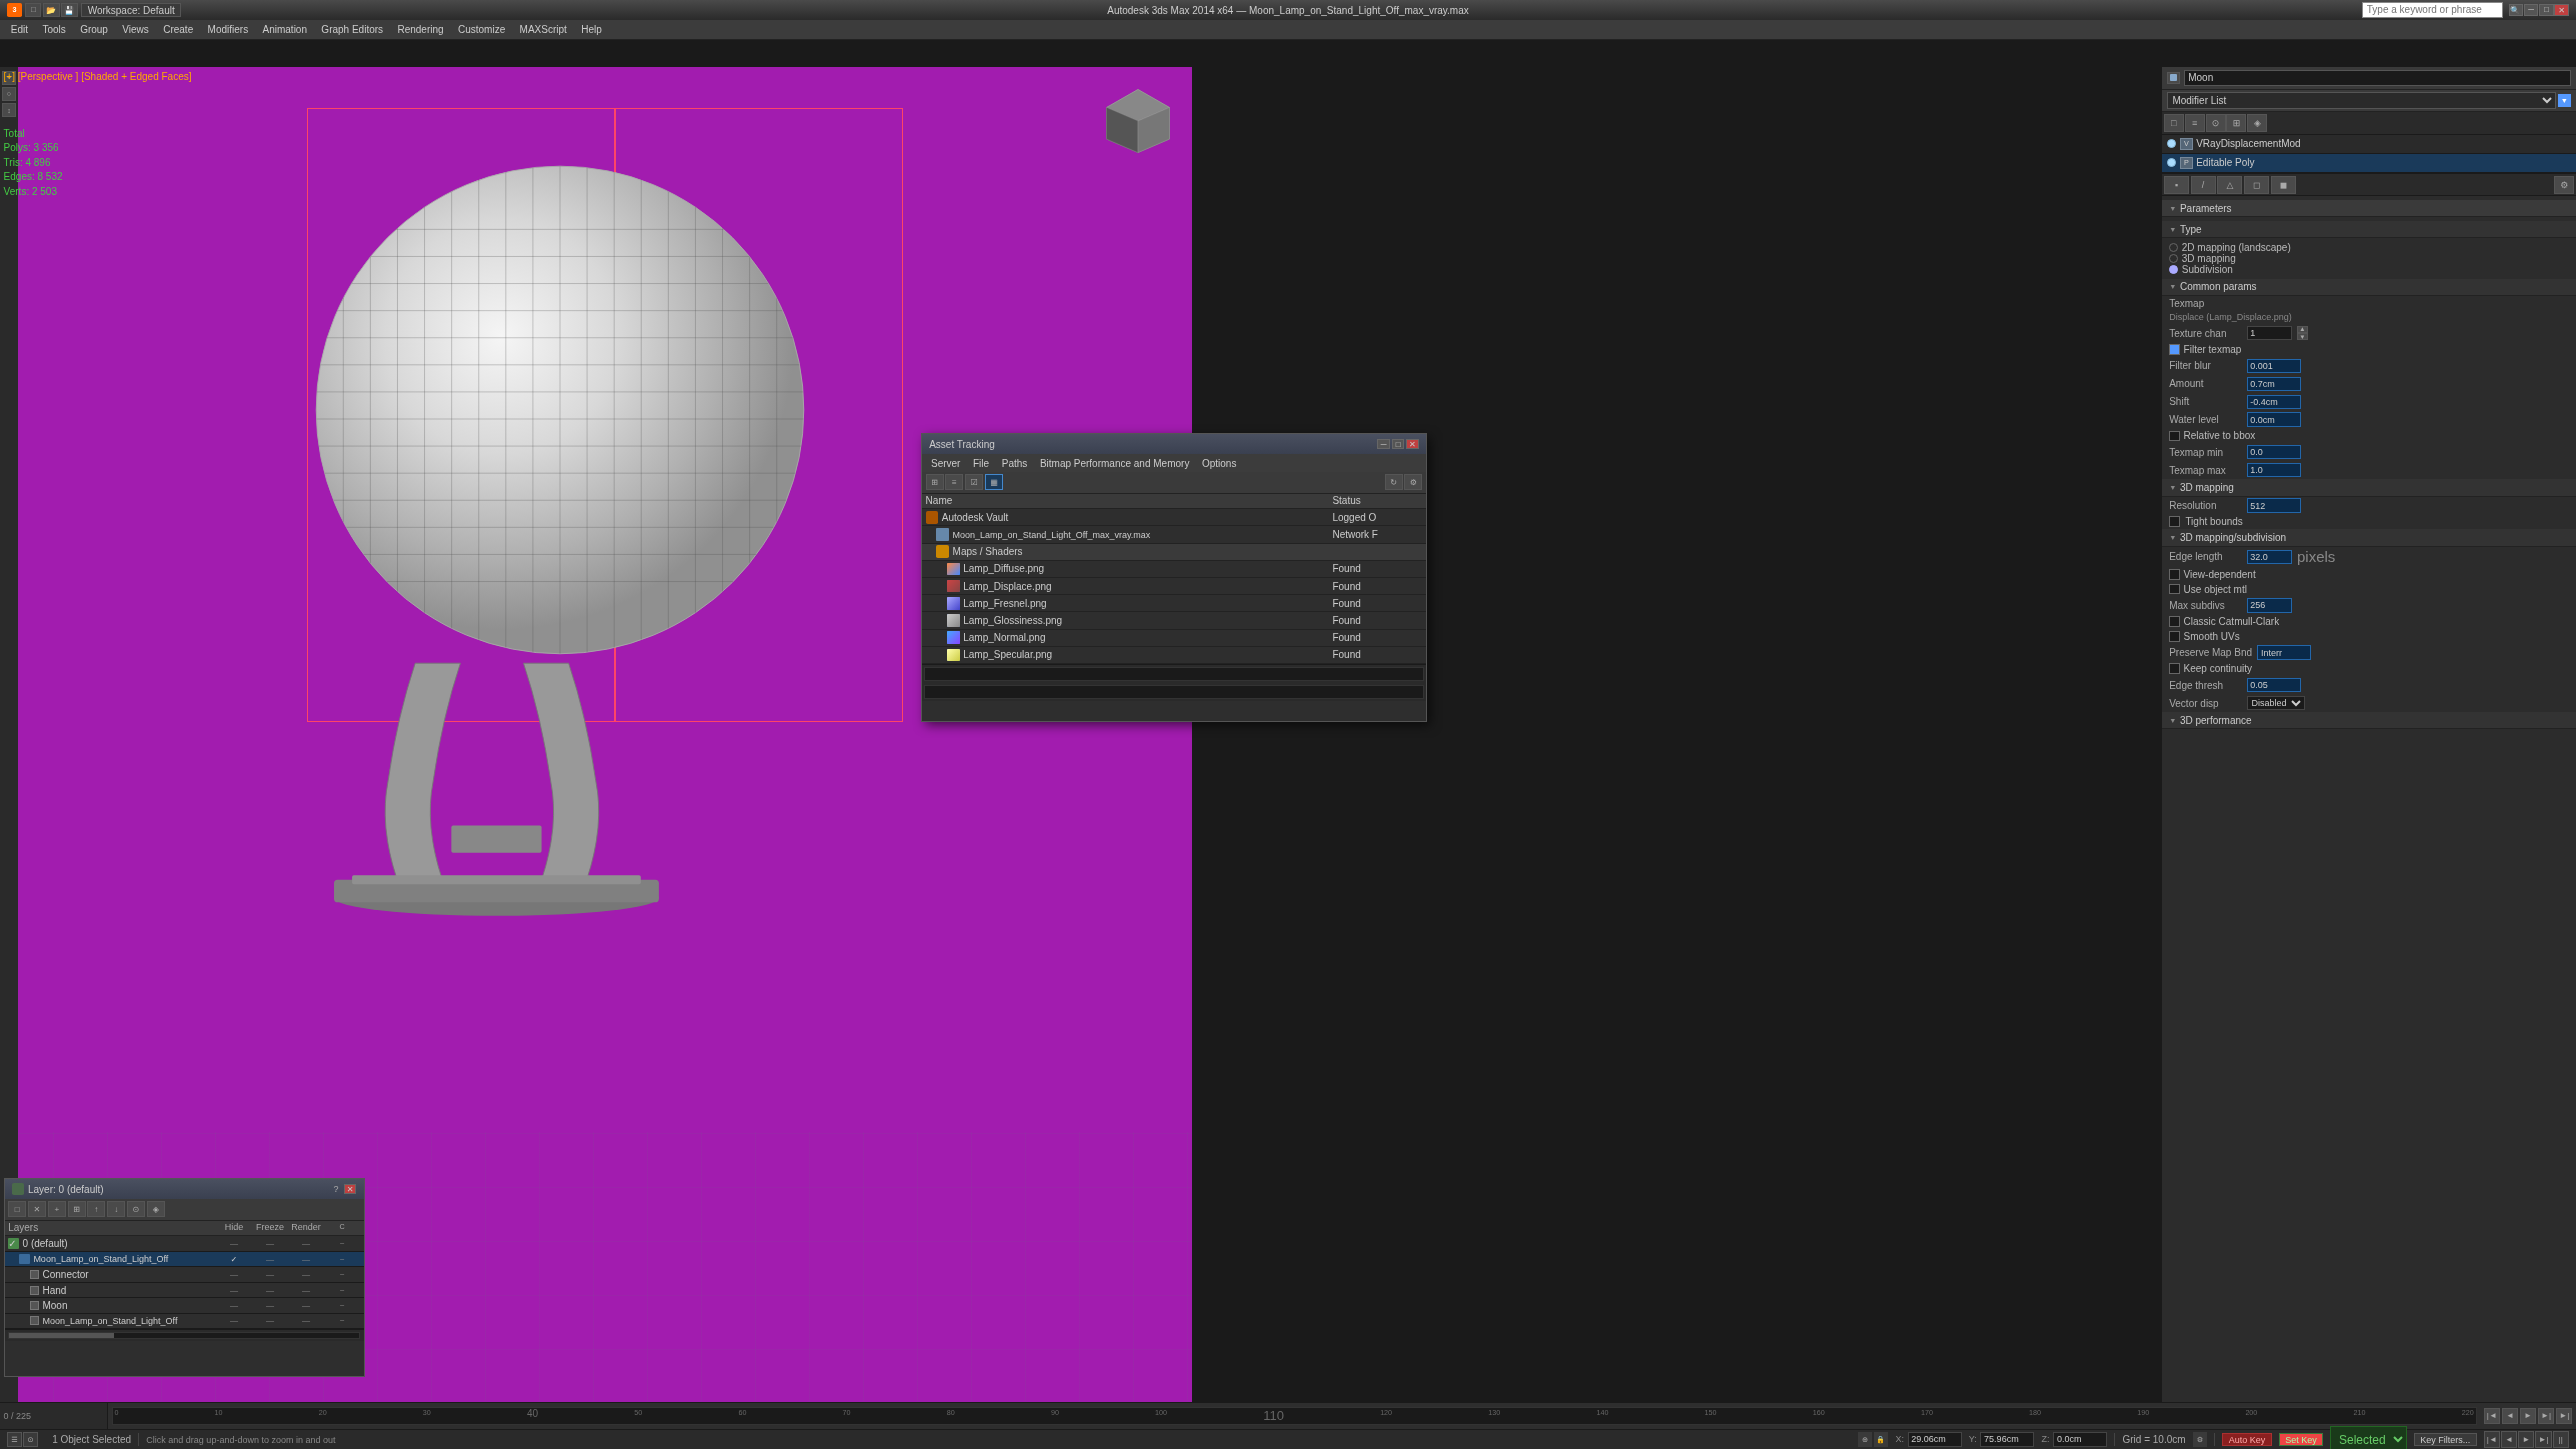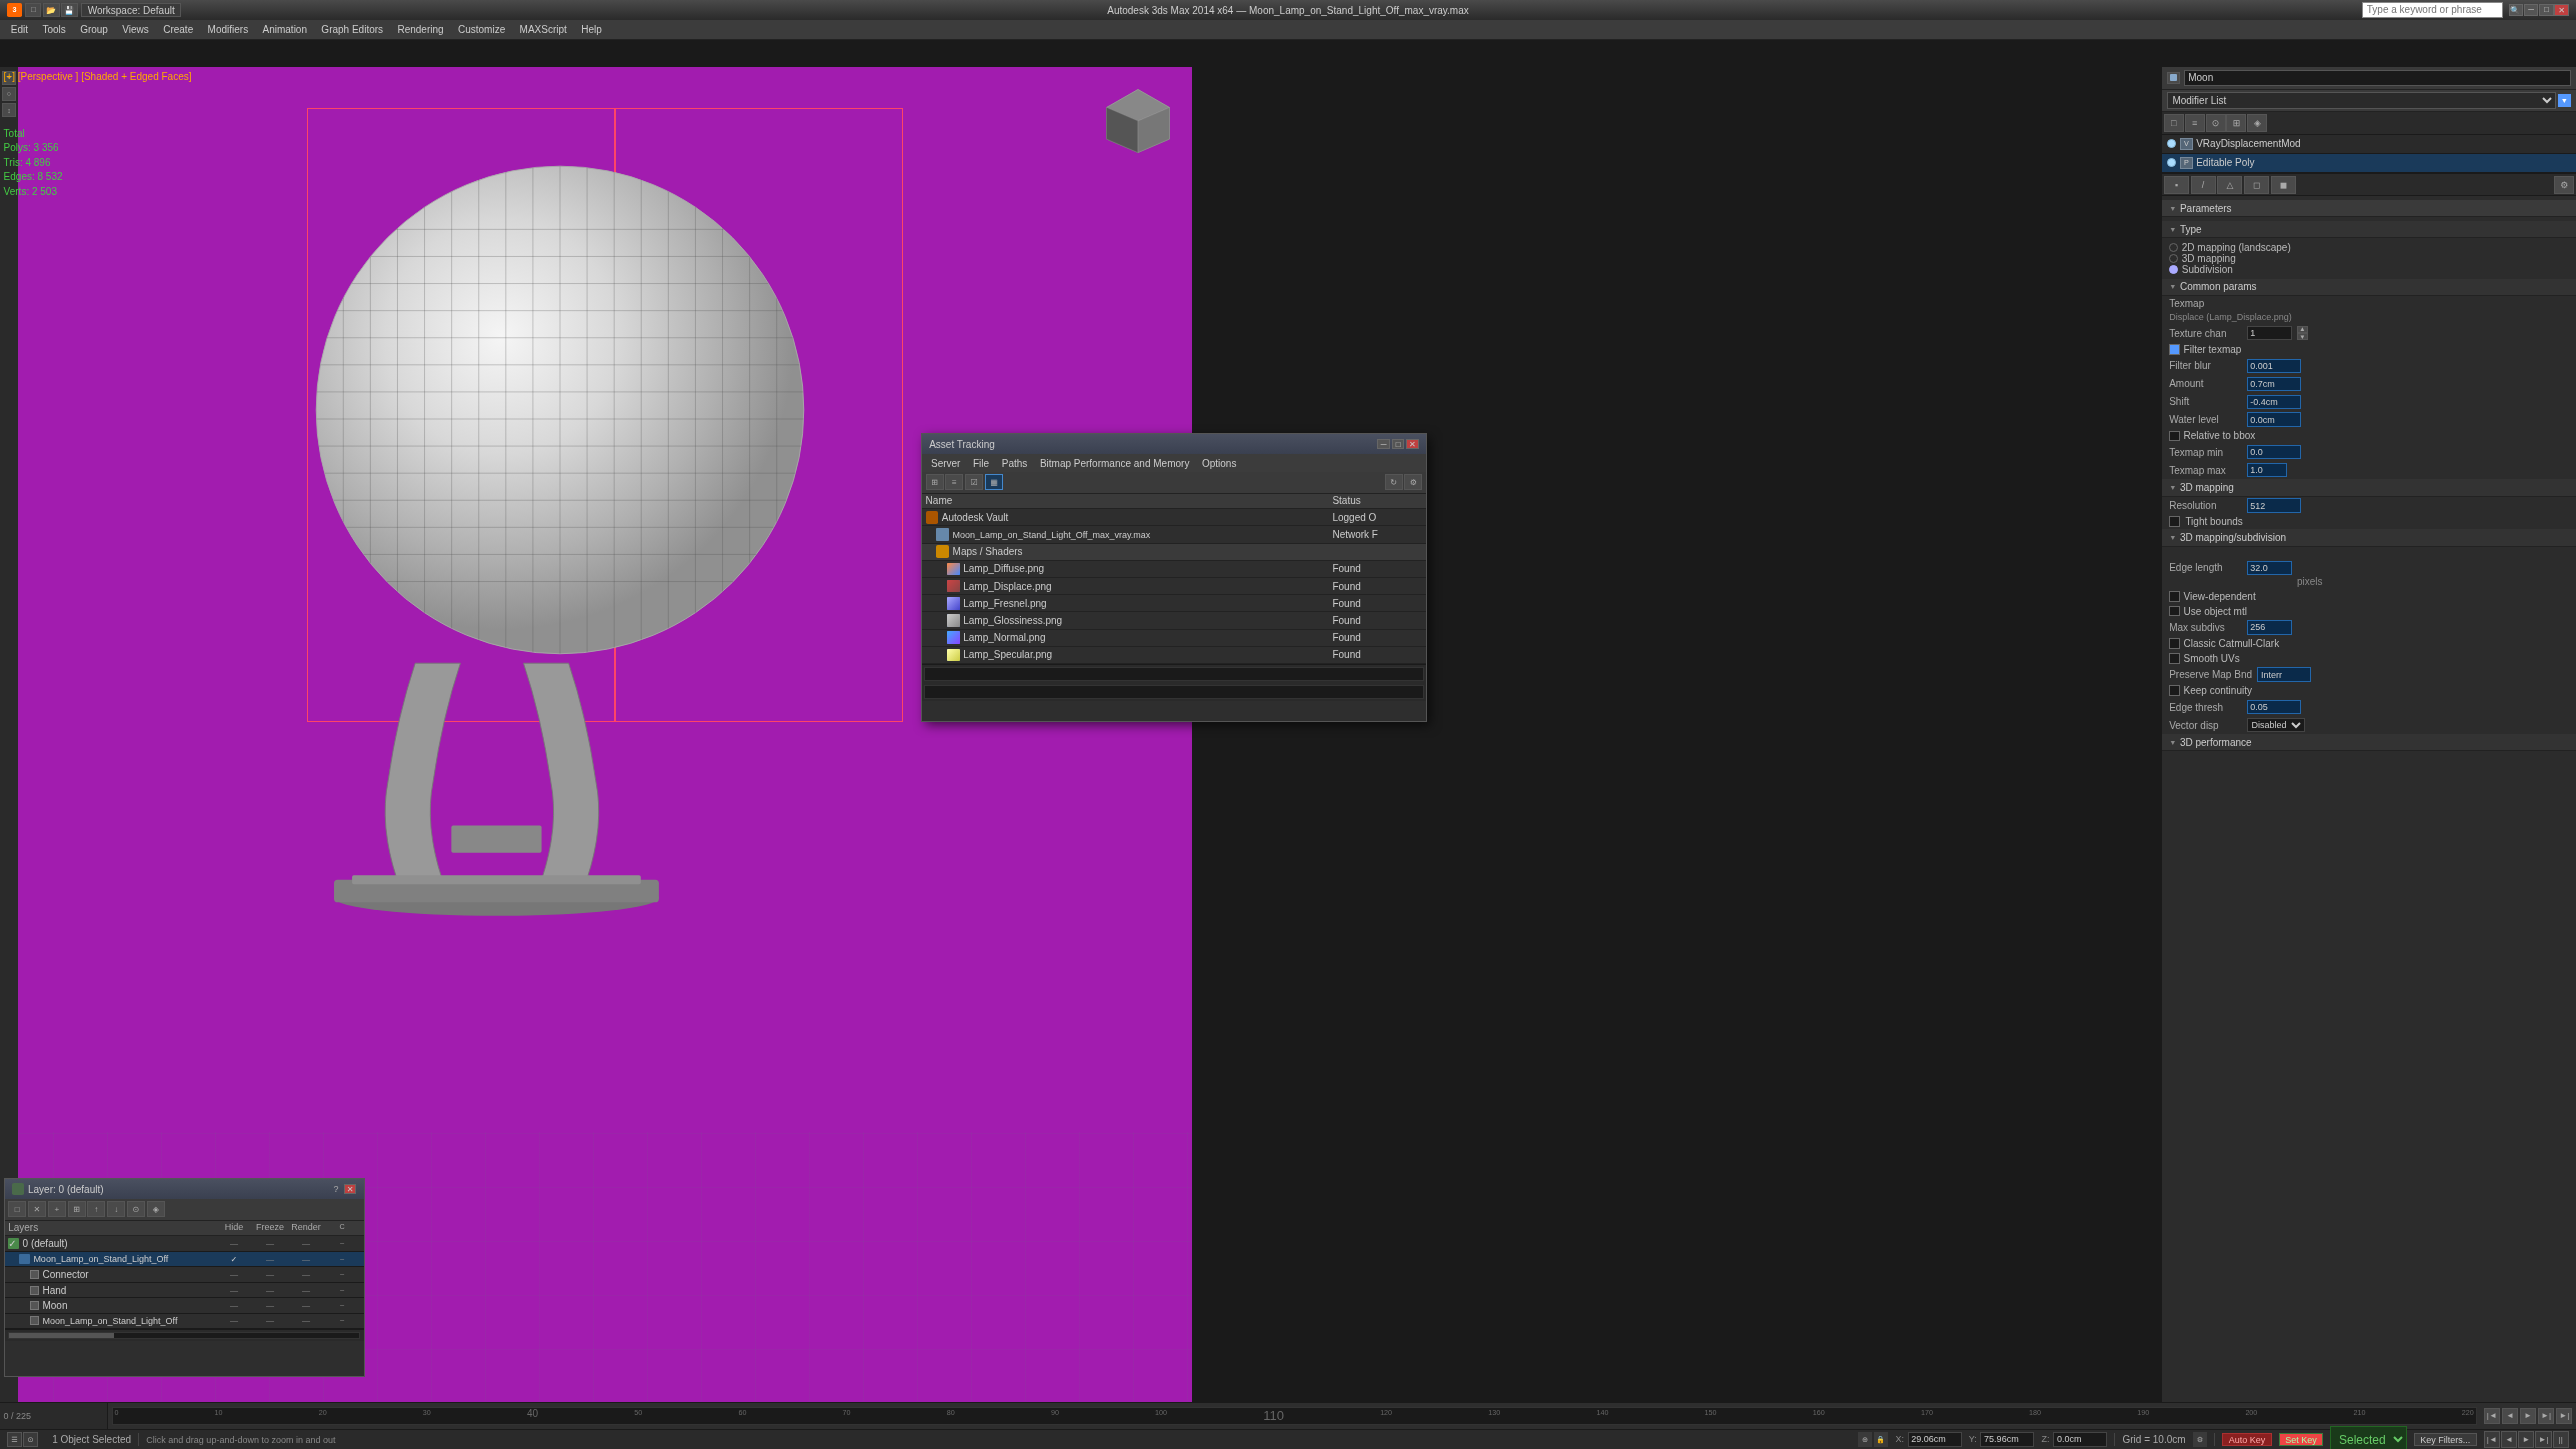--- a/index.html
+++ b/index.html
@@ -930,7 +930,7 @@
 
       <div class="pr">
         <span class="pr-label">Texmap max</span>
-        <div class="pr-input blue" style="width:40px;">
+        <div class="pr-input blue" style="width:54px;">
           <span>1.0</span>
         </div>
       </div>

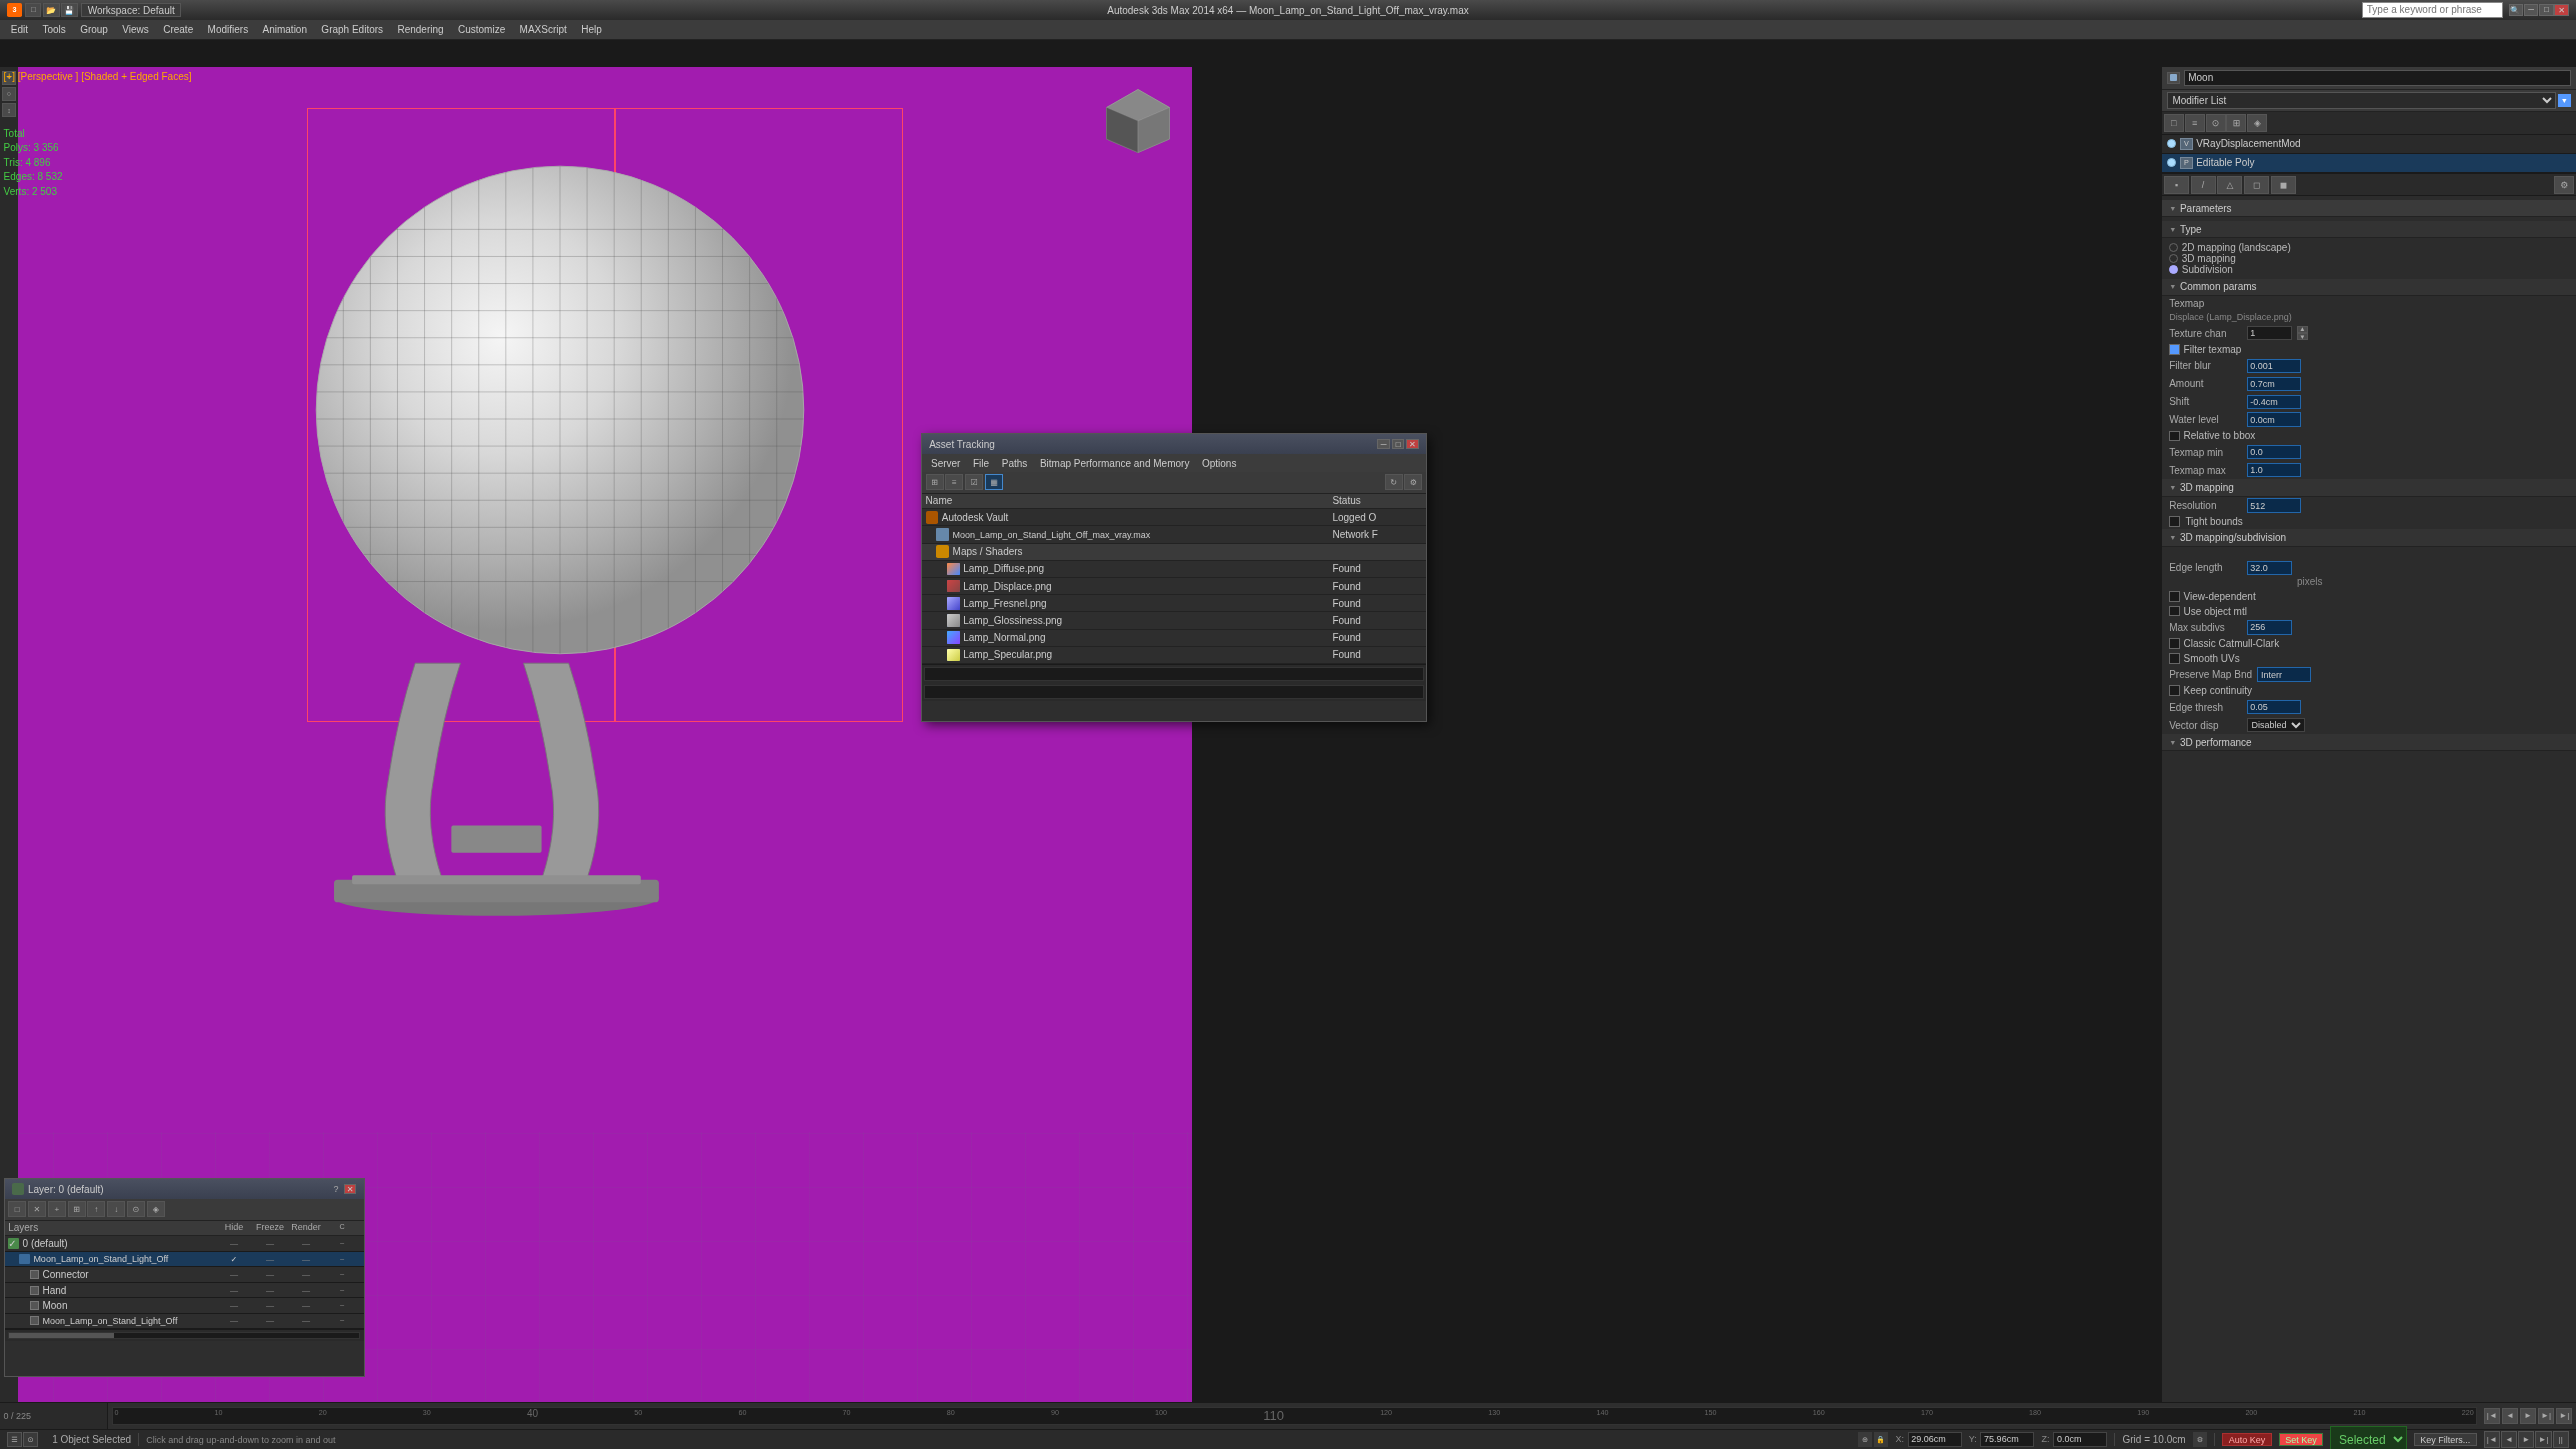--- a/index.html
+++ b/index.html
@@ -962,7 +962,7 @@
         <div class="pr-input blue" style="width:45px;">
           <span>32.0</span>
         </div>
-        <span style="color:#888;font-size:10px;margin-top:28px;">pixels</span>
+        <span style="color:#888;font-size:15px;">pixels</span>
       </div>
 
       <div class="checkbox-item">

